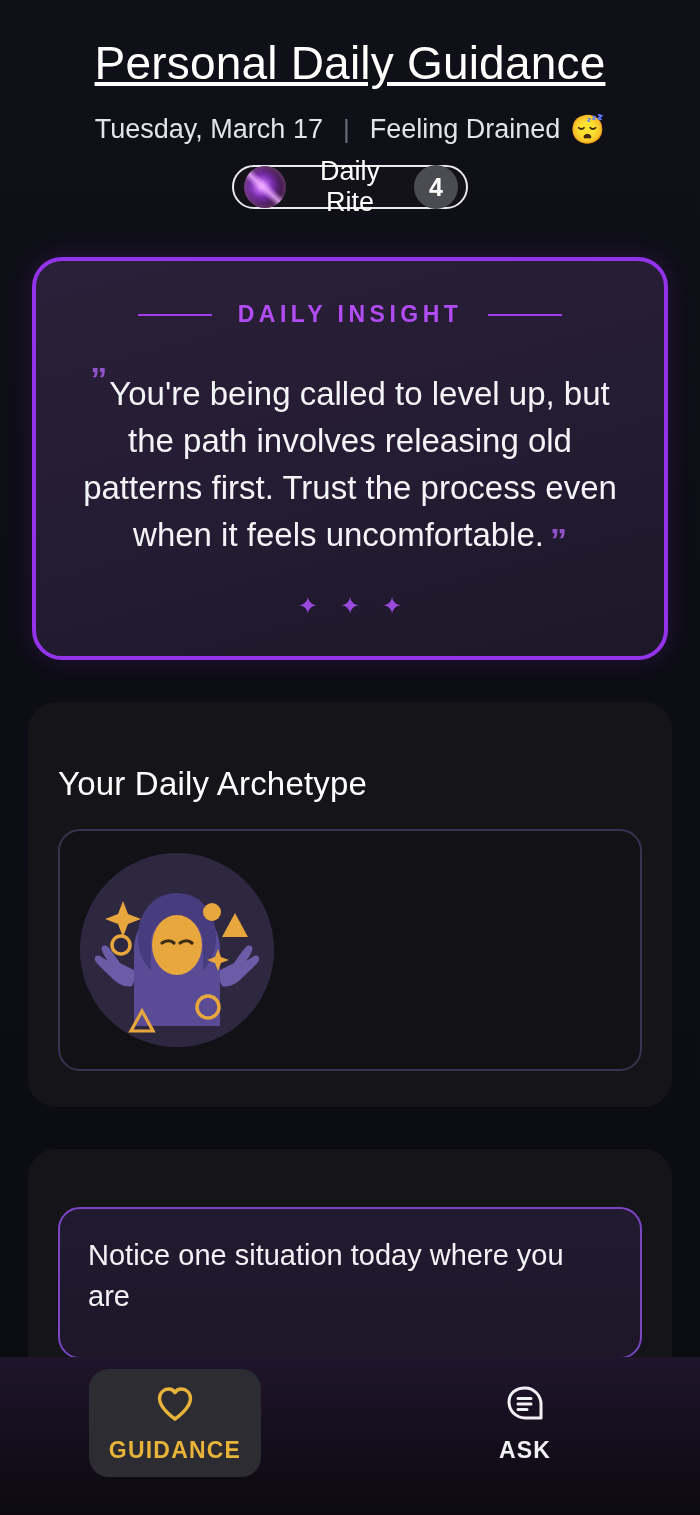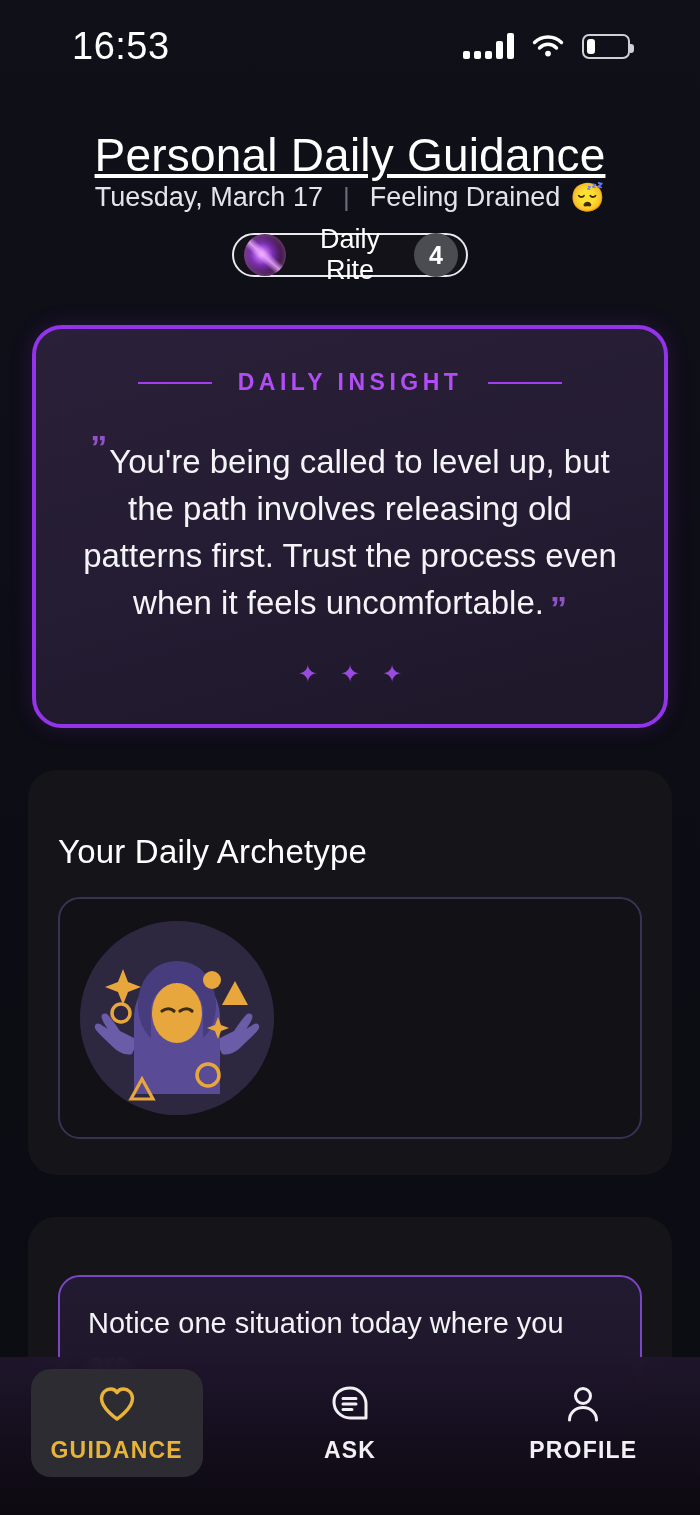--- a/index.html
+++ b/index.html
@@ -163,28 +163,6 @@
 
 <div class="phone">
 
-  <div class="statusbar">
-    <div class="status-time">16:53</div>
-    <div class="status-icons">
-      <span class="signal">
-        <i></i>
-          <i></i>
-          <i></i>
-          <i></i>
-          <i></i>
-      </span>
-      <span class="wifi">
-        <svg viewBox="0 0 32 24" width="32" height="24">
-          <path d="M2.5 8.5C6 5 11 3 16 3s10 2 13.5 5.5" stroke="#fff" stroke-width="3.4" fill="none" stroke-linecap="round"></path>
-          <path d="M7.5 14C10 11.6 13 10.3 16 10.3s6 1.3 8.5 3.7" stroke="#fff" stroke-width="3.4" fill="none" stroke-linecap="round"></path>
-          <circle cx="16" cy="19.6" r="2.9" fill="#fff"></circle>
-        </svg>
-      </span>
-      <span class="battery">
-        <span class="lvl"></span>
-      </span>
-    </div>
-  </div>
 
   <div class="header">
     <div class="page-title">Personal Daily Guidance</div>

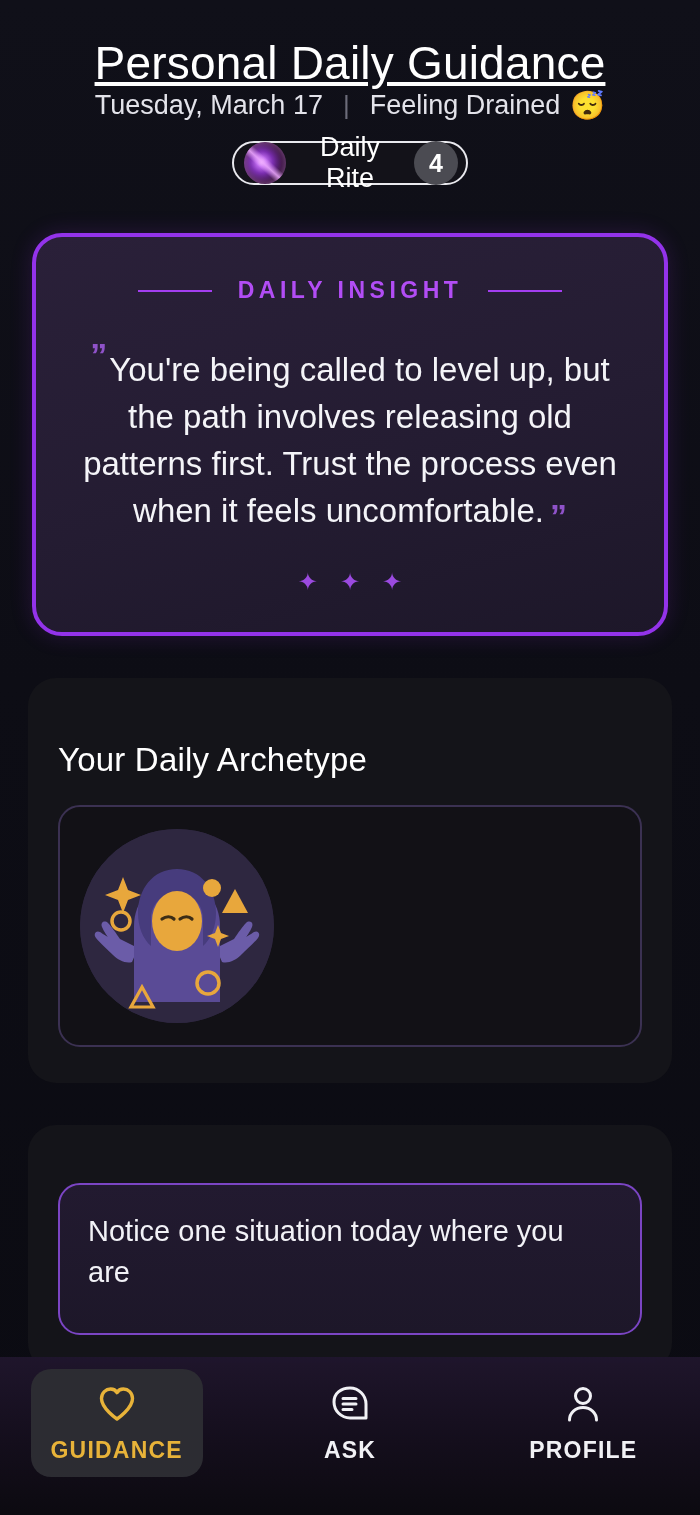--- a/index.html
+++ b/index.html
@@ -50,7 +50,7 @@
     color: #ffffff; font-size: 46px; font-weight: 400; letter-spacing: 0.2px; text-decoration: underline;
   }
   .subrow {
-    margin-top: 0; display: flex; align-items: center; justify-content: center;
+    margin-top: 24px; display: flex; align-items: center; justify-content: center;
     gap: 20px; color: #e3e3ea; font-size: 27px;
   }
   .subrow .divider { color: #6c6c7a; font-size: 26px; }

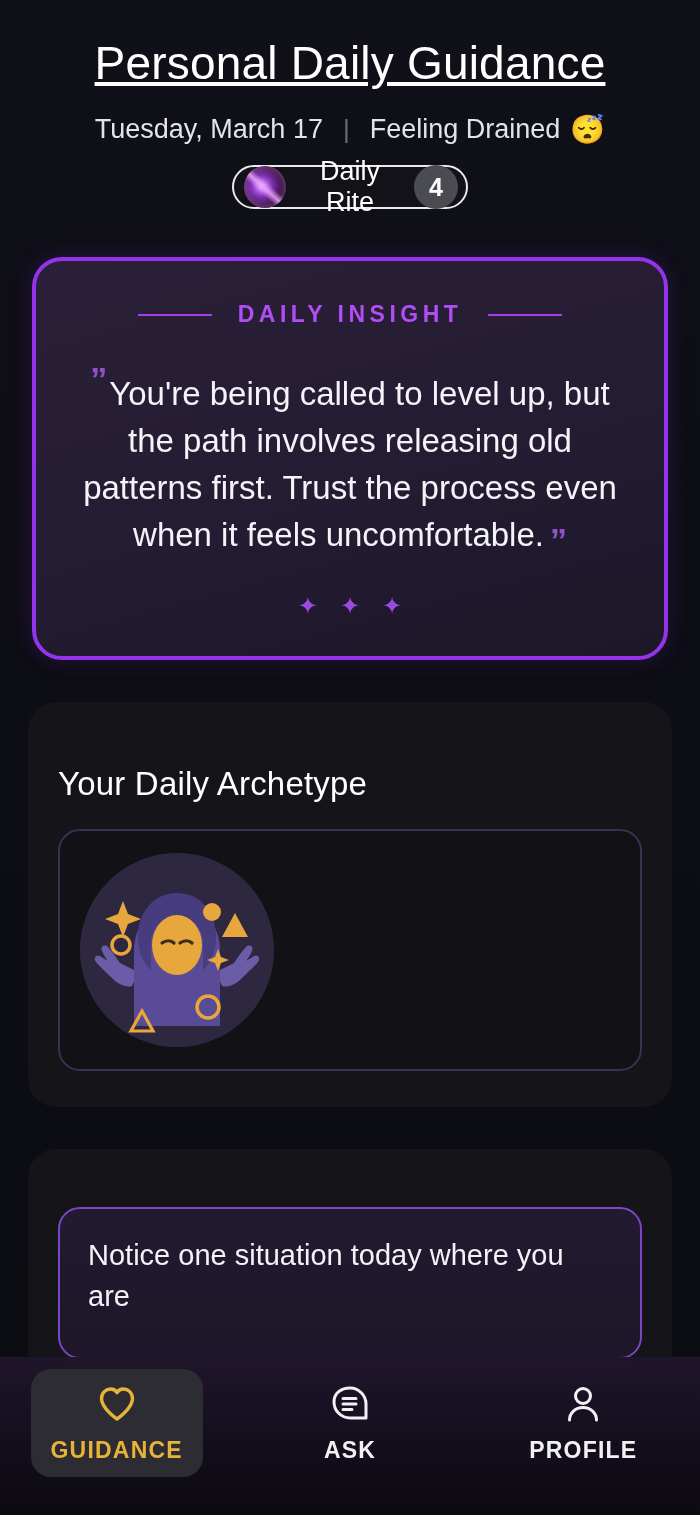--- a/index.html
+++ b/index.html
@@ -255,15 +255,6 @@
       <span class="nav-label">ASK</span>
     </div>
 
-    <div class="nav-item">
-      <span class="nav-icon">
-        <svg viewBox="0 0 42 42" width="42" height="42">
-          <circle cx="21" cy="13" r="7.5" fill="none" stroke="#f1f1f5" stroke-width="3"></circle>
-          <path d="M7.5 37c0-7.2 6-12.5 13.5-12.5S34.5 29.8 34.5 37" fill="none" stroke="#f1f1f5" stroke-width="3" stroke-linecap="round"></path>
-        </svg>
-      </span>
-      <span class="nav-label">PROFILE</span>
-    </div>
 
   </div>
 </div>

